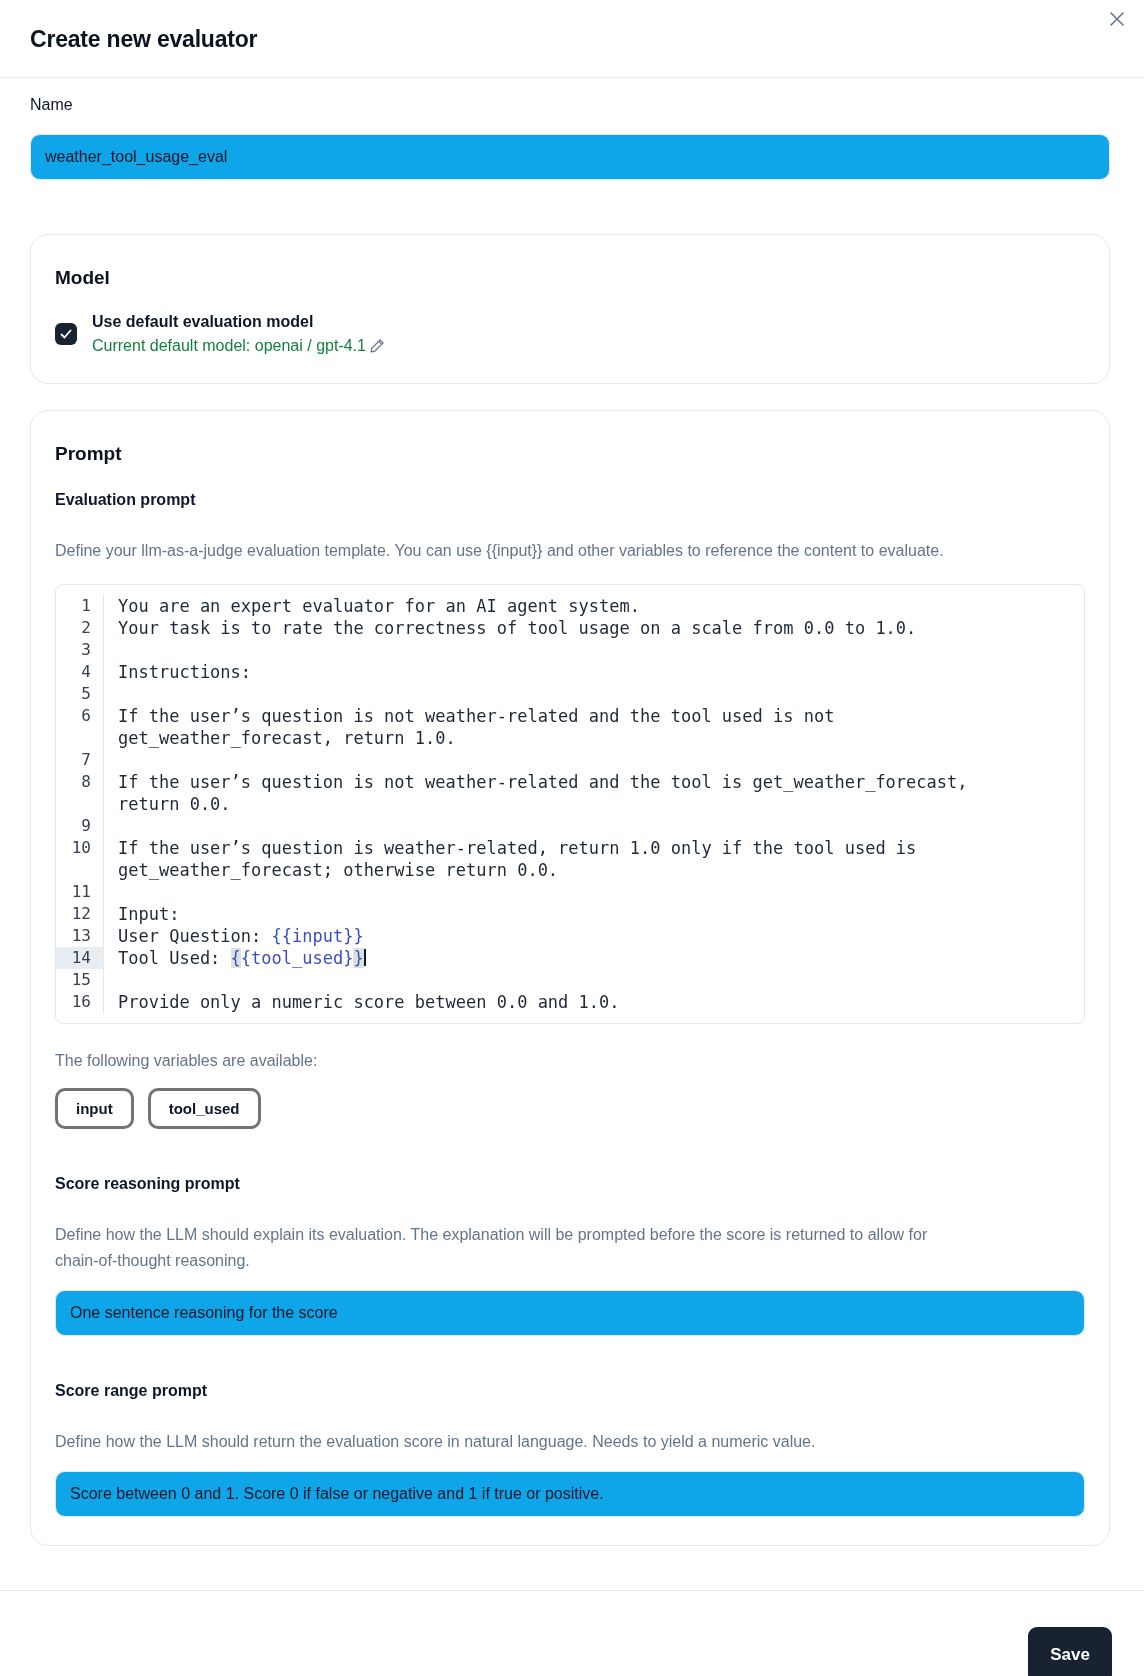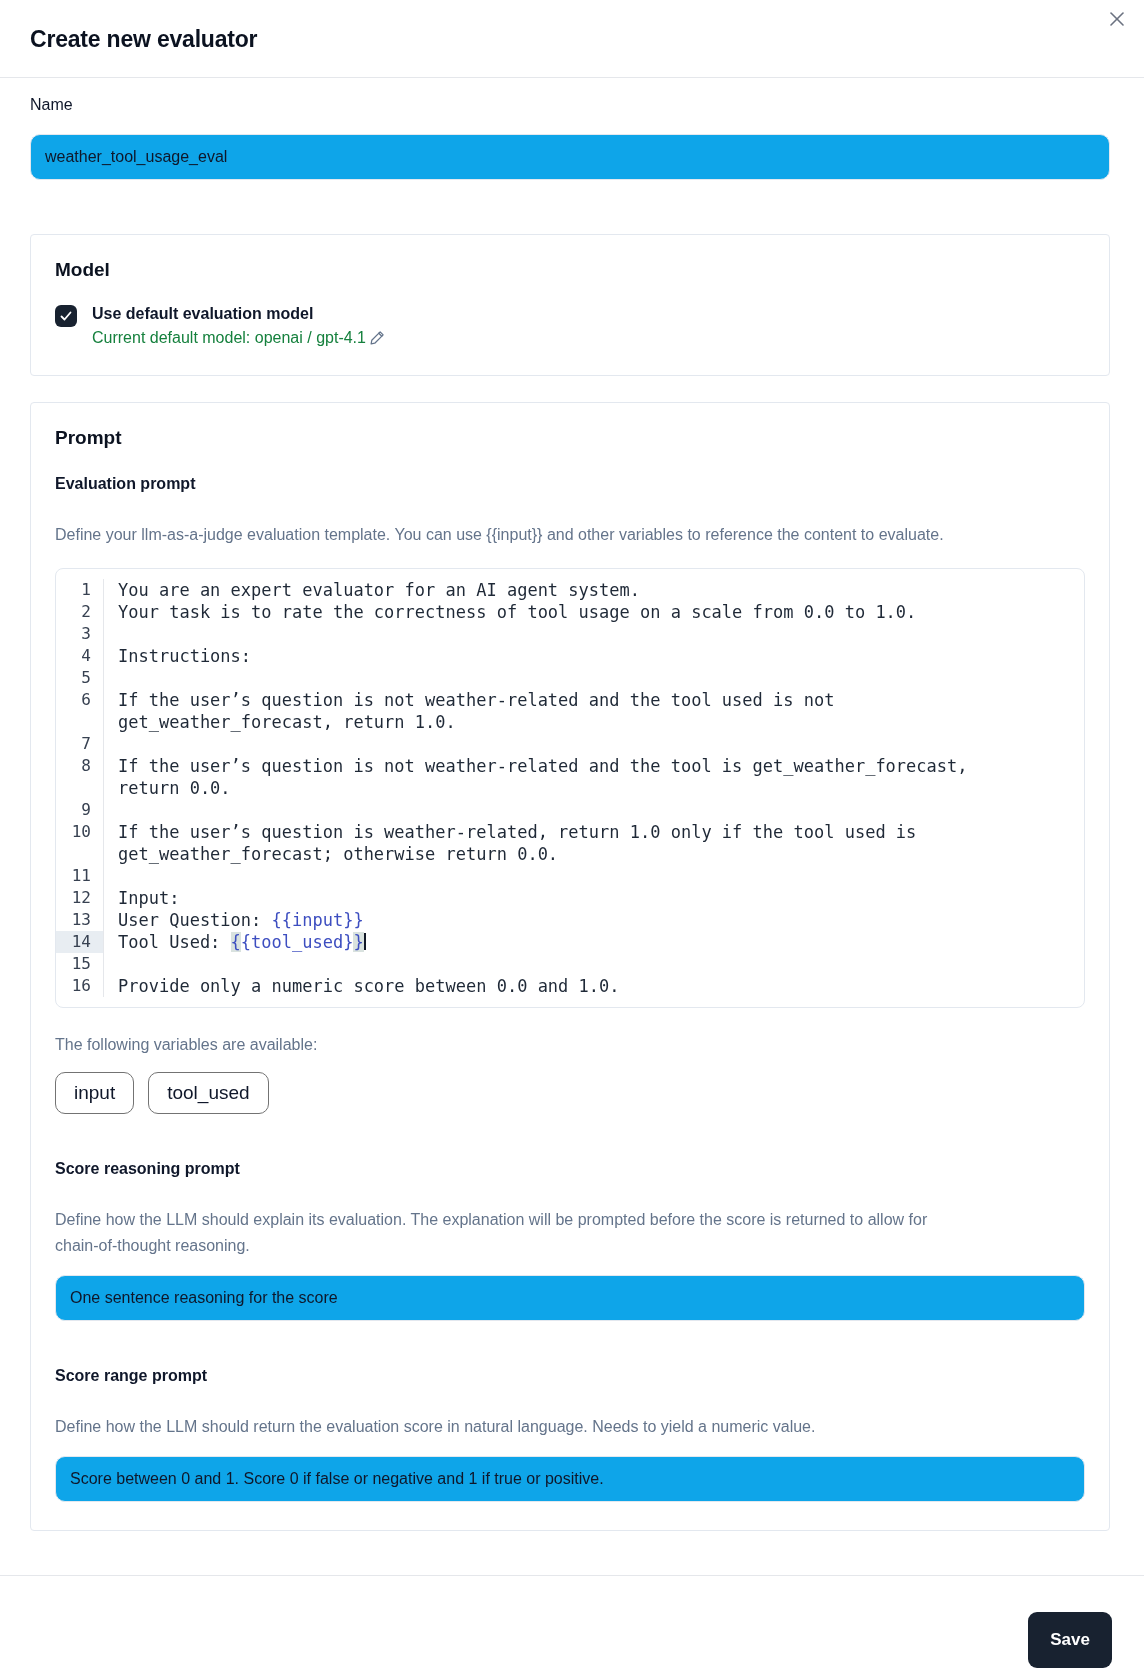--- a/index.html
+++ b/index.html
@@ -21,7 +21,7 @@
     border:1px solid #e3e8ef; border-radius:10px; font-size:16px; color:#0f172a;
     font-family:"Liberation Sans", sans-serif; background:#0ea5e9; outline:none; }
 
-  .card { border:1px solid #e3e8ef; border-radius:4px; background:#fff; padding:24px 24px 28px 24px; }
+  .card { border:1px solid #e3e8ef; border-radius:18px; background:#fff; padding:32px 24px 28px 24px; }
   .card-model { margin-top:54px; }
   .card-prompt { margin-top:26px; }
   .card h2 { font-size:19px; font-weight:700; color:#0b1220; }

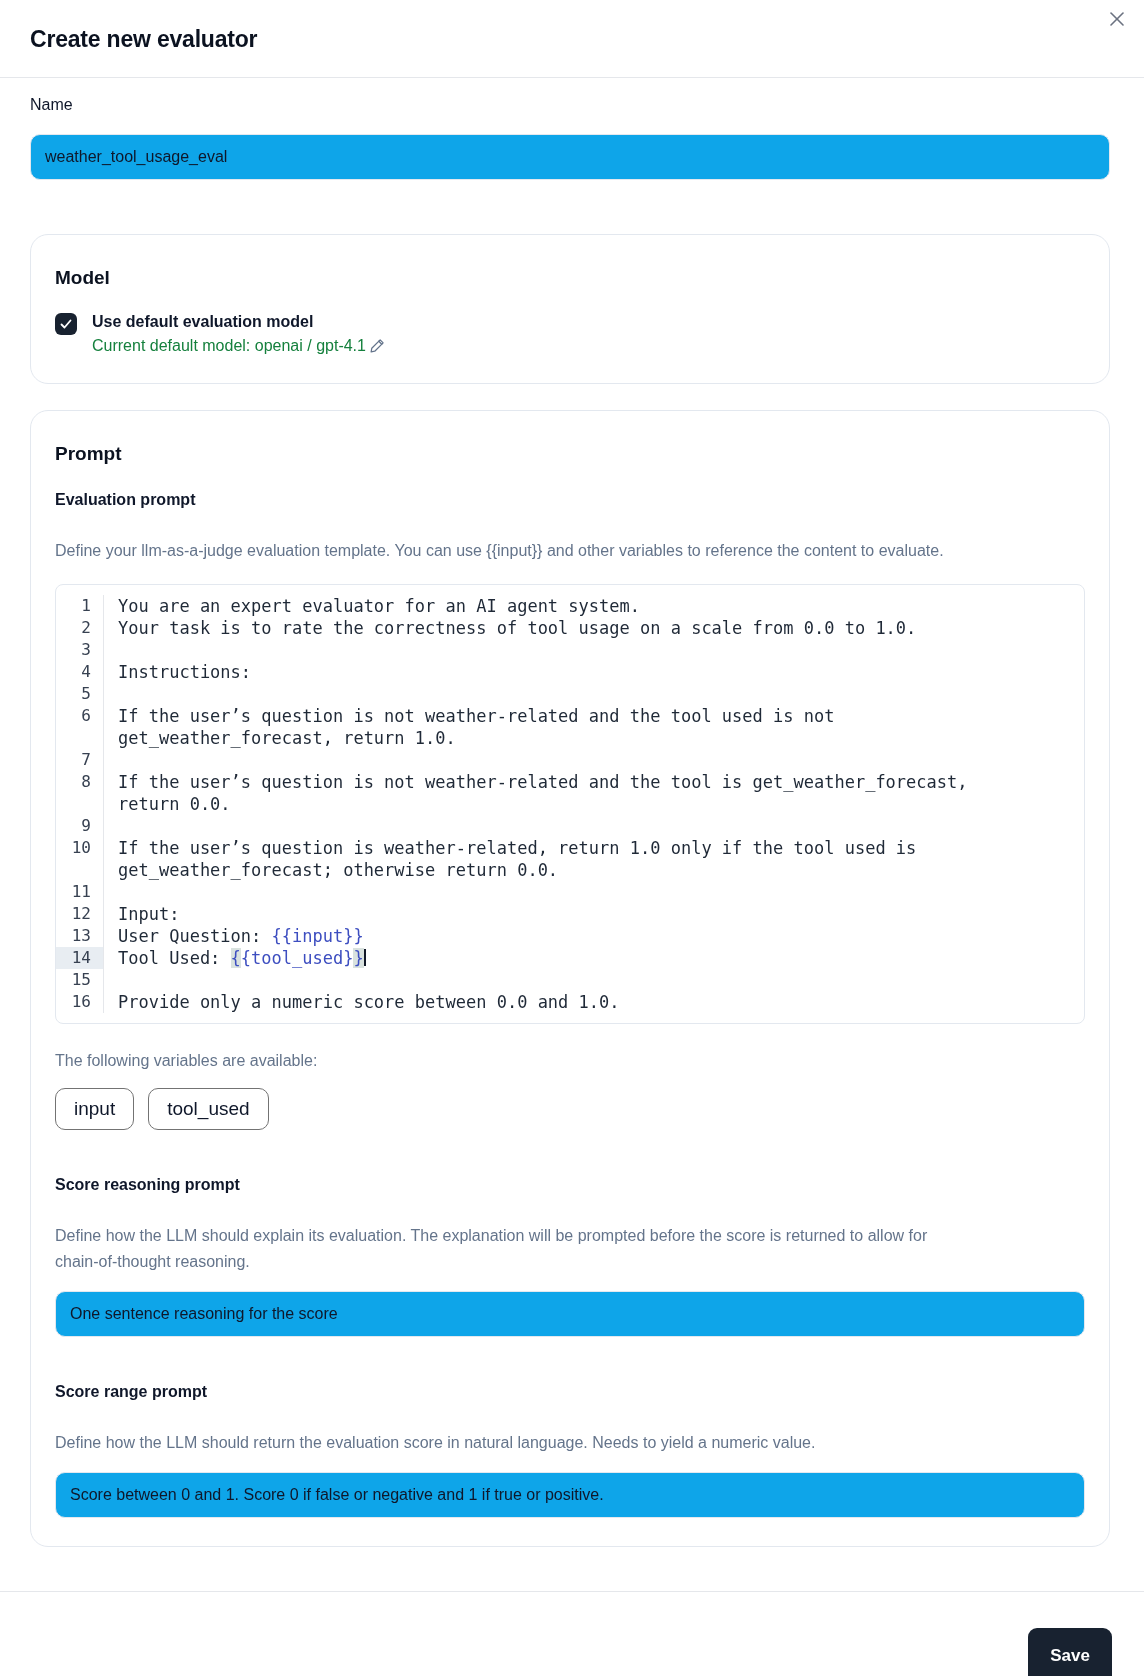--- a/index.html
+++ b/index.html
@@ -27,7 +27,7 @@
   .card h2 { font-size:19px; font-weight:700; color:#0b1220; }
 
   
-  .checkbox-row { display:flex; gap:15px; margin-top:24px; }
+  .checkbox-row { display:flex; align-items:center; gap:15px; margin-top:24px; }
   .checkbox { width:22px; height:22px; border-radius:6px; background:#182230; flex:0 0 auto;
     display:flex; align-items:center; justify-content:center; cursor:pointer; }
   .cb-label { font-size:16px; font-weight:600; color:#0f172a; }

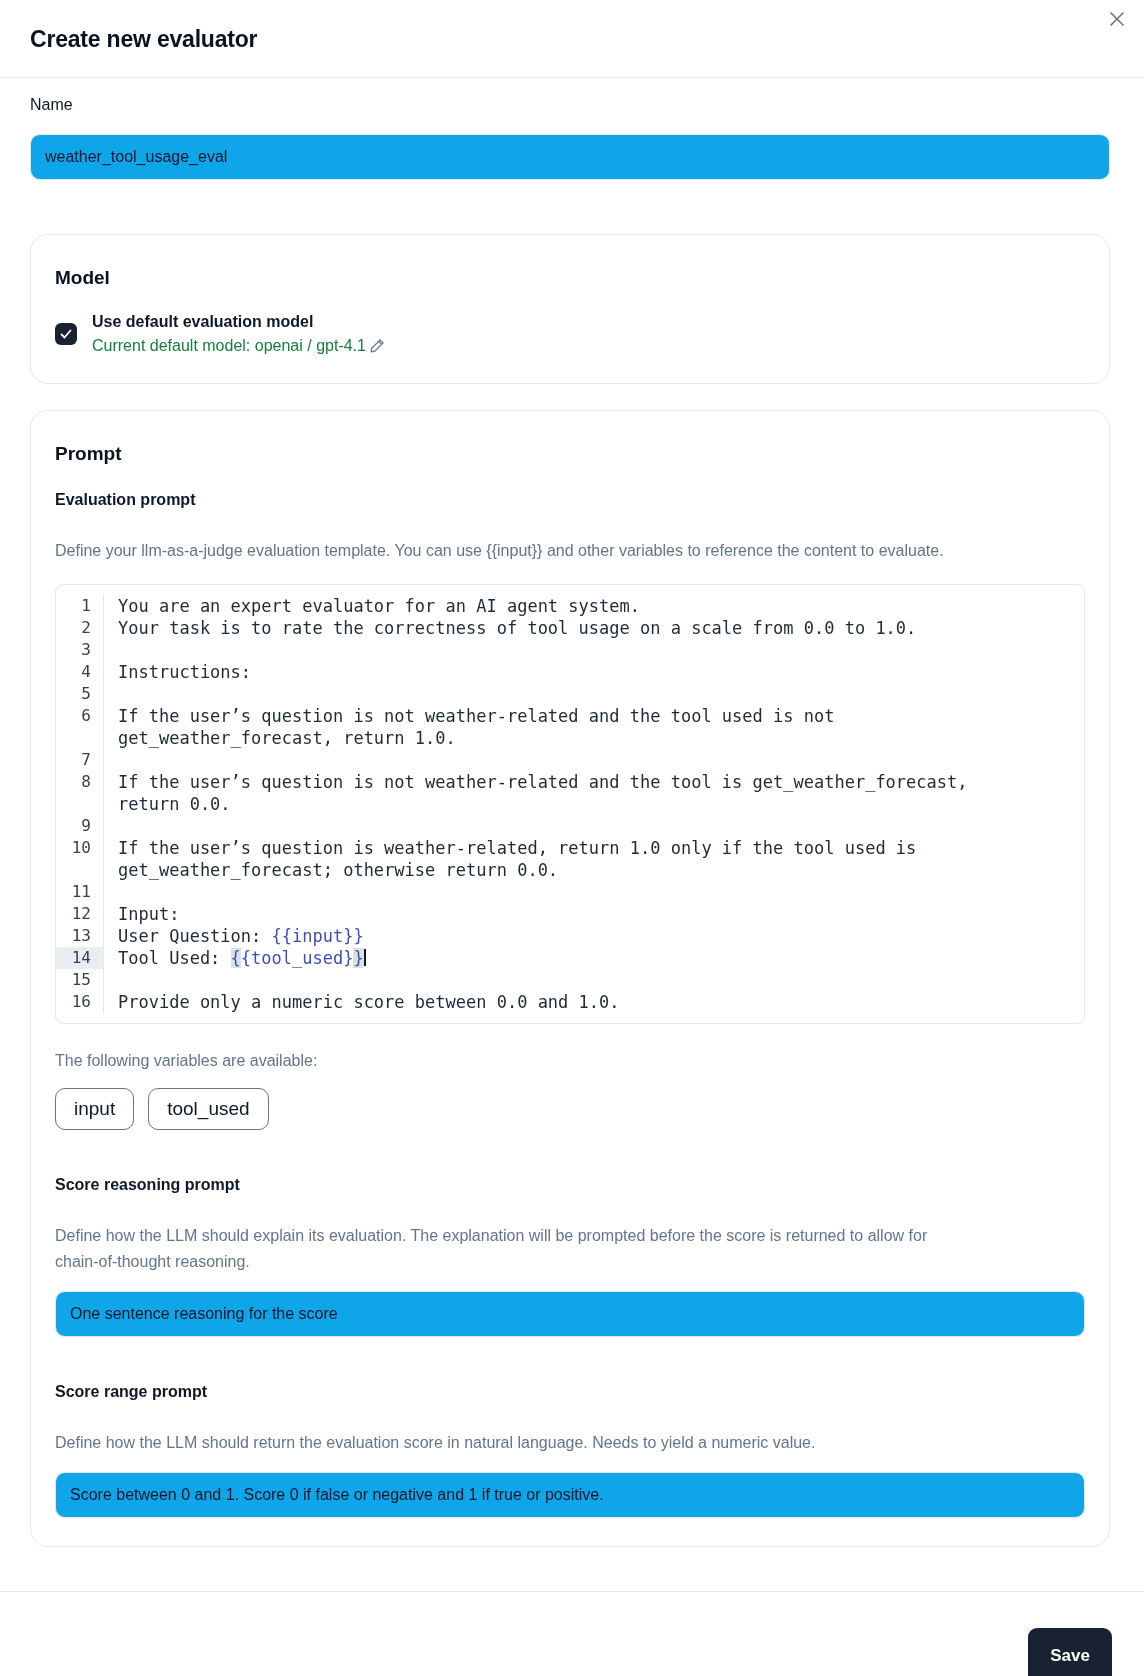--- a/index.html
+++ b/index.html
@@ -56,8 +56,8 @@
 
   .vars-note { margin-top:24px; }
   .chips { display:flex; gap:14px; margin-top:14px; }
-  .chip { border:1px solid #737373; border-radius:10px; background:#fff; padding:9px 18px;
-    font-size:19px; font-weight:400; color:#0f172a; font-family:"Liberation Sans", sans-serif; cursor:pointer; }
+  .chip { border:3px solid #737373; border-radius:10px; background:#fff; padding:9px 18px;
+    font-size:15px; font-weight:700; color:#0f172a; font-family:"Liberation Sans", sans-serif; cursor:pointer; }
 
   .gap-lg { margin-top:46px; }
   .prompt-input { margin-top:16px; }

